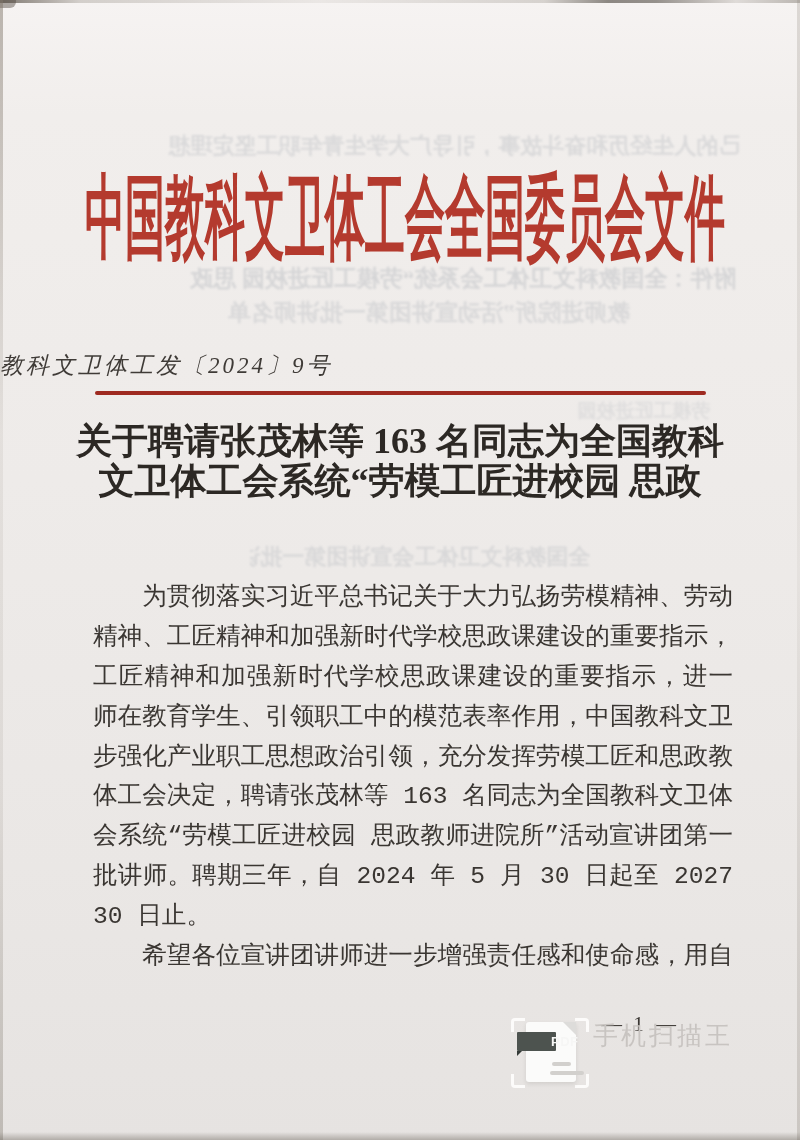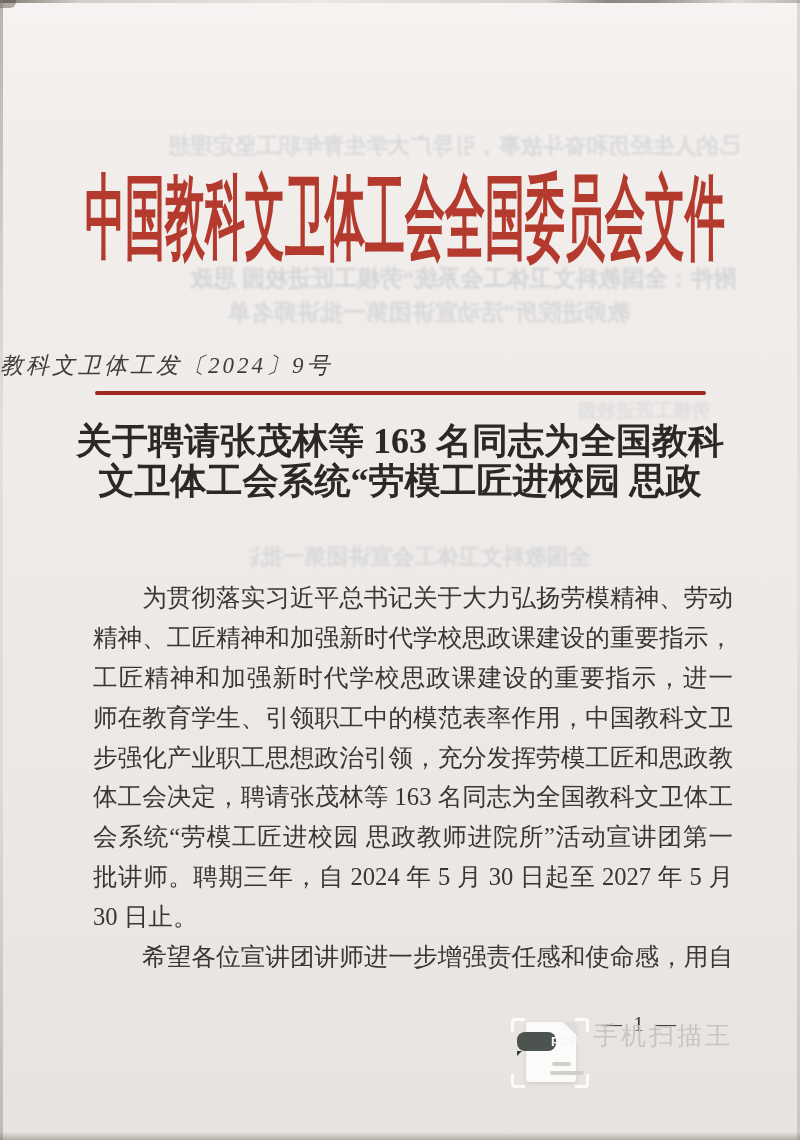--- a/index.html
+++ b/index.html
@@ -85,7 +85,7 @@
     position: absolute; top: 578px; left: 93px; width: 640px;
     font-size: 24.6px; line-height: 39.9px; color: #3a3632;
   }
-  .bline { height: 39.9px; overflow: hidden; text-align: justify; }
+  .bline { height: 39.9px; overflow: hidden; text-align: justify; font-family: Liberation Mono, monospace; }
   .bline.j { text-align-last: justify; }
   .bline.end { text-align-last: left; }
   .bline.indent { text-indent: 2em; }

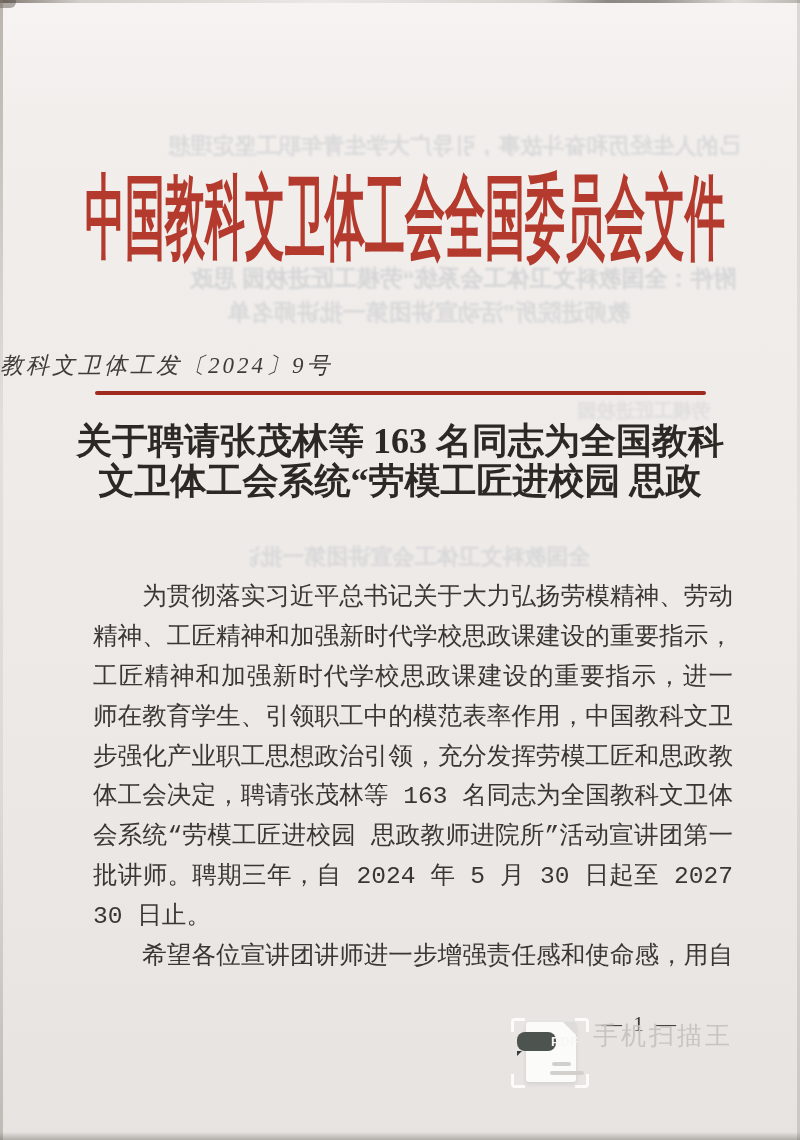--- a/index.html
+++ b/index.html
@@ -115,7 +115,7 @@
   }
   .pdf-badge {
     position: absolute; top: 14px; left: 6px; width: 39px; height: 19px;
-    background: #4d534f; border-radius: 8px;
+    background: #4d534f; border-radius: 1px;
     color: #f6f6f5; font-family: "Liberation Sans", sans-serif;
     font-weight: bold; font-size: 13px; line-height: 19px; text-align: center;
     letter-spacing: .5px;

